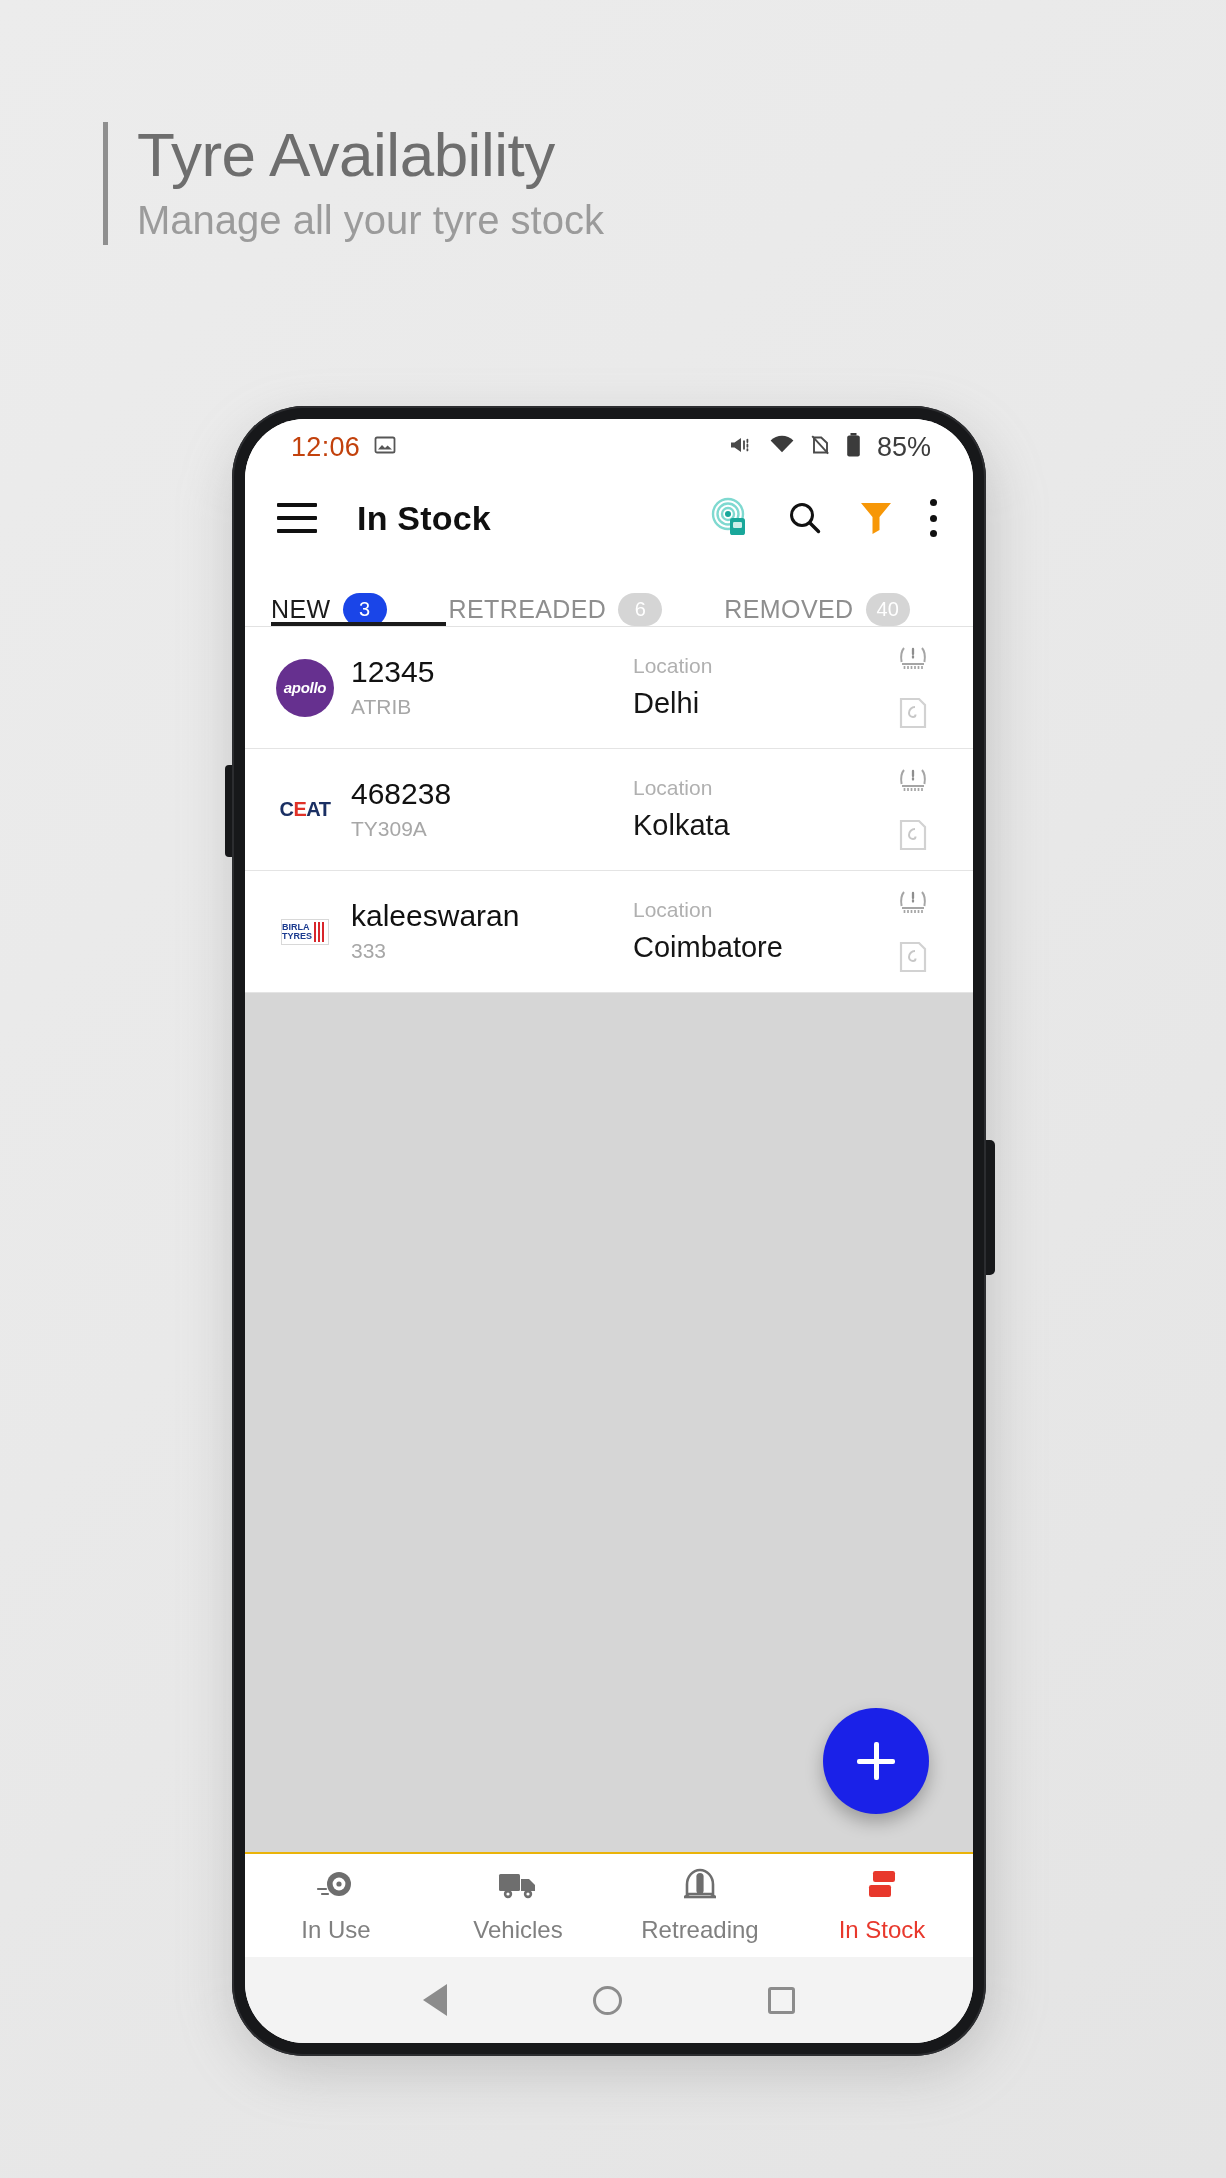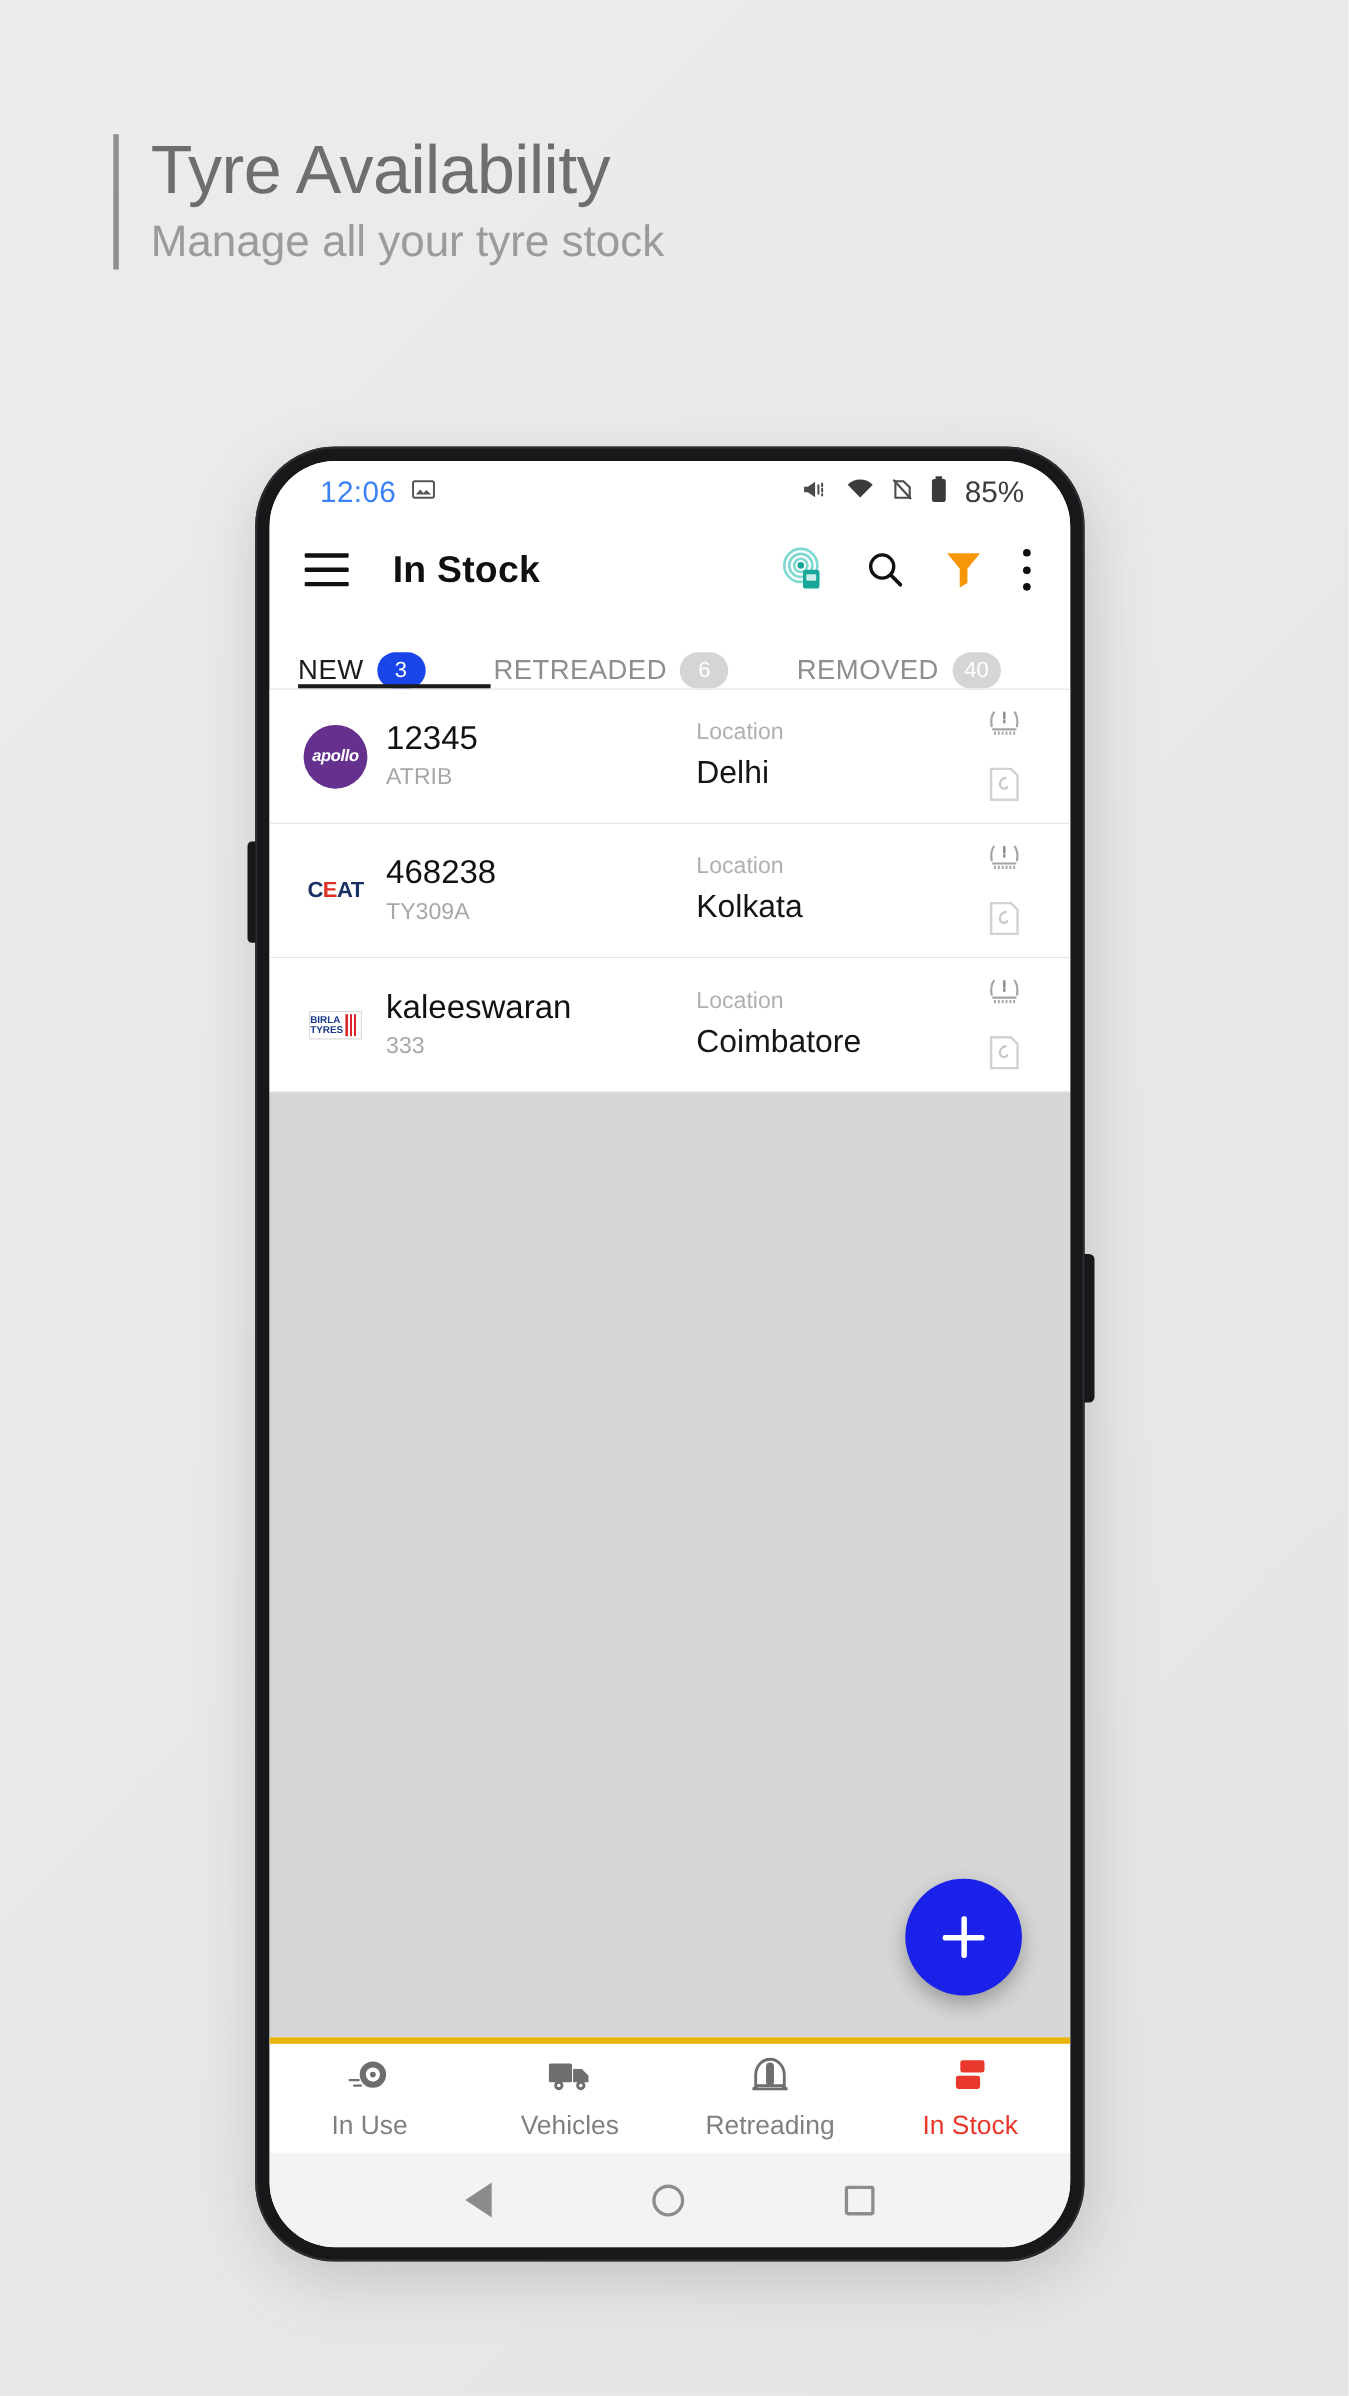--- a/index.html
+++ b/index.html
@@ -99,7 +99,7 @@
     background: #ffffff;
   }
   .sb-left { display: flex; align-items: center; gap: 13px; }
-  .sb-time { font-size: 27px; color: #3b82f6; font-weight: 400; letter-spacing: 0.3px; }
+  .sb-time { font-size: 27px; color: #c2410c; font-weight: 400; letter-spacing: 0.3px; }
   .sb-right { display: flex; align-items: center; gap: 13px; }
   .sb-batt-text { font-size: 27px; color: #3c3c3c; margin-left: 2px; }
 

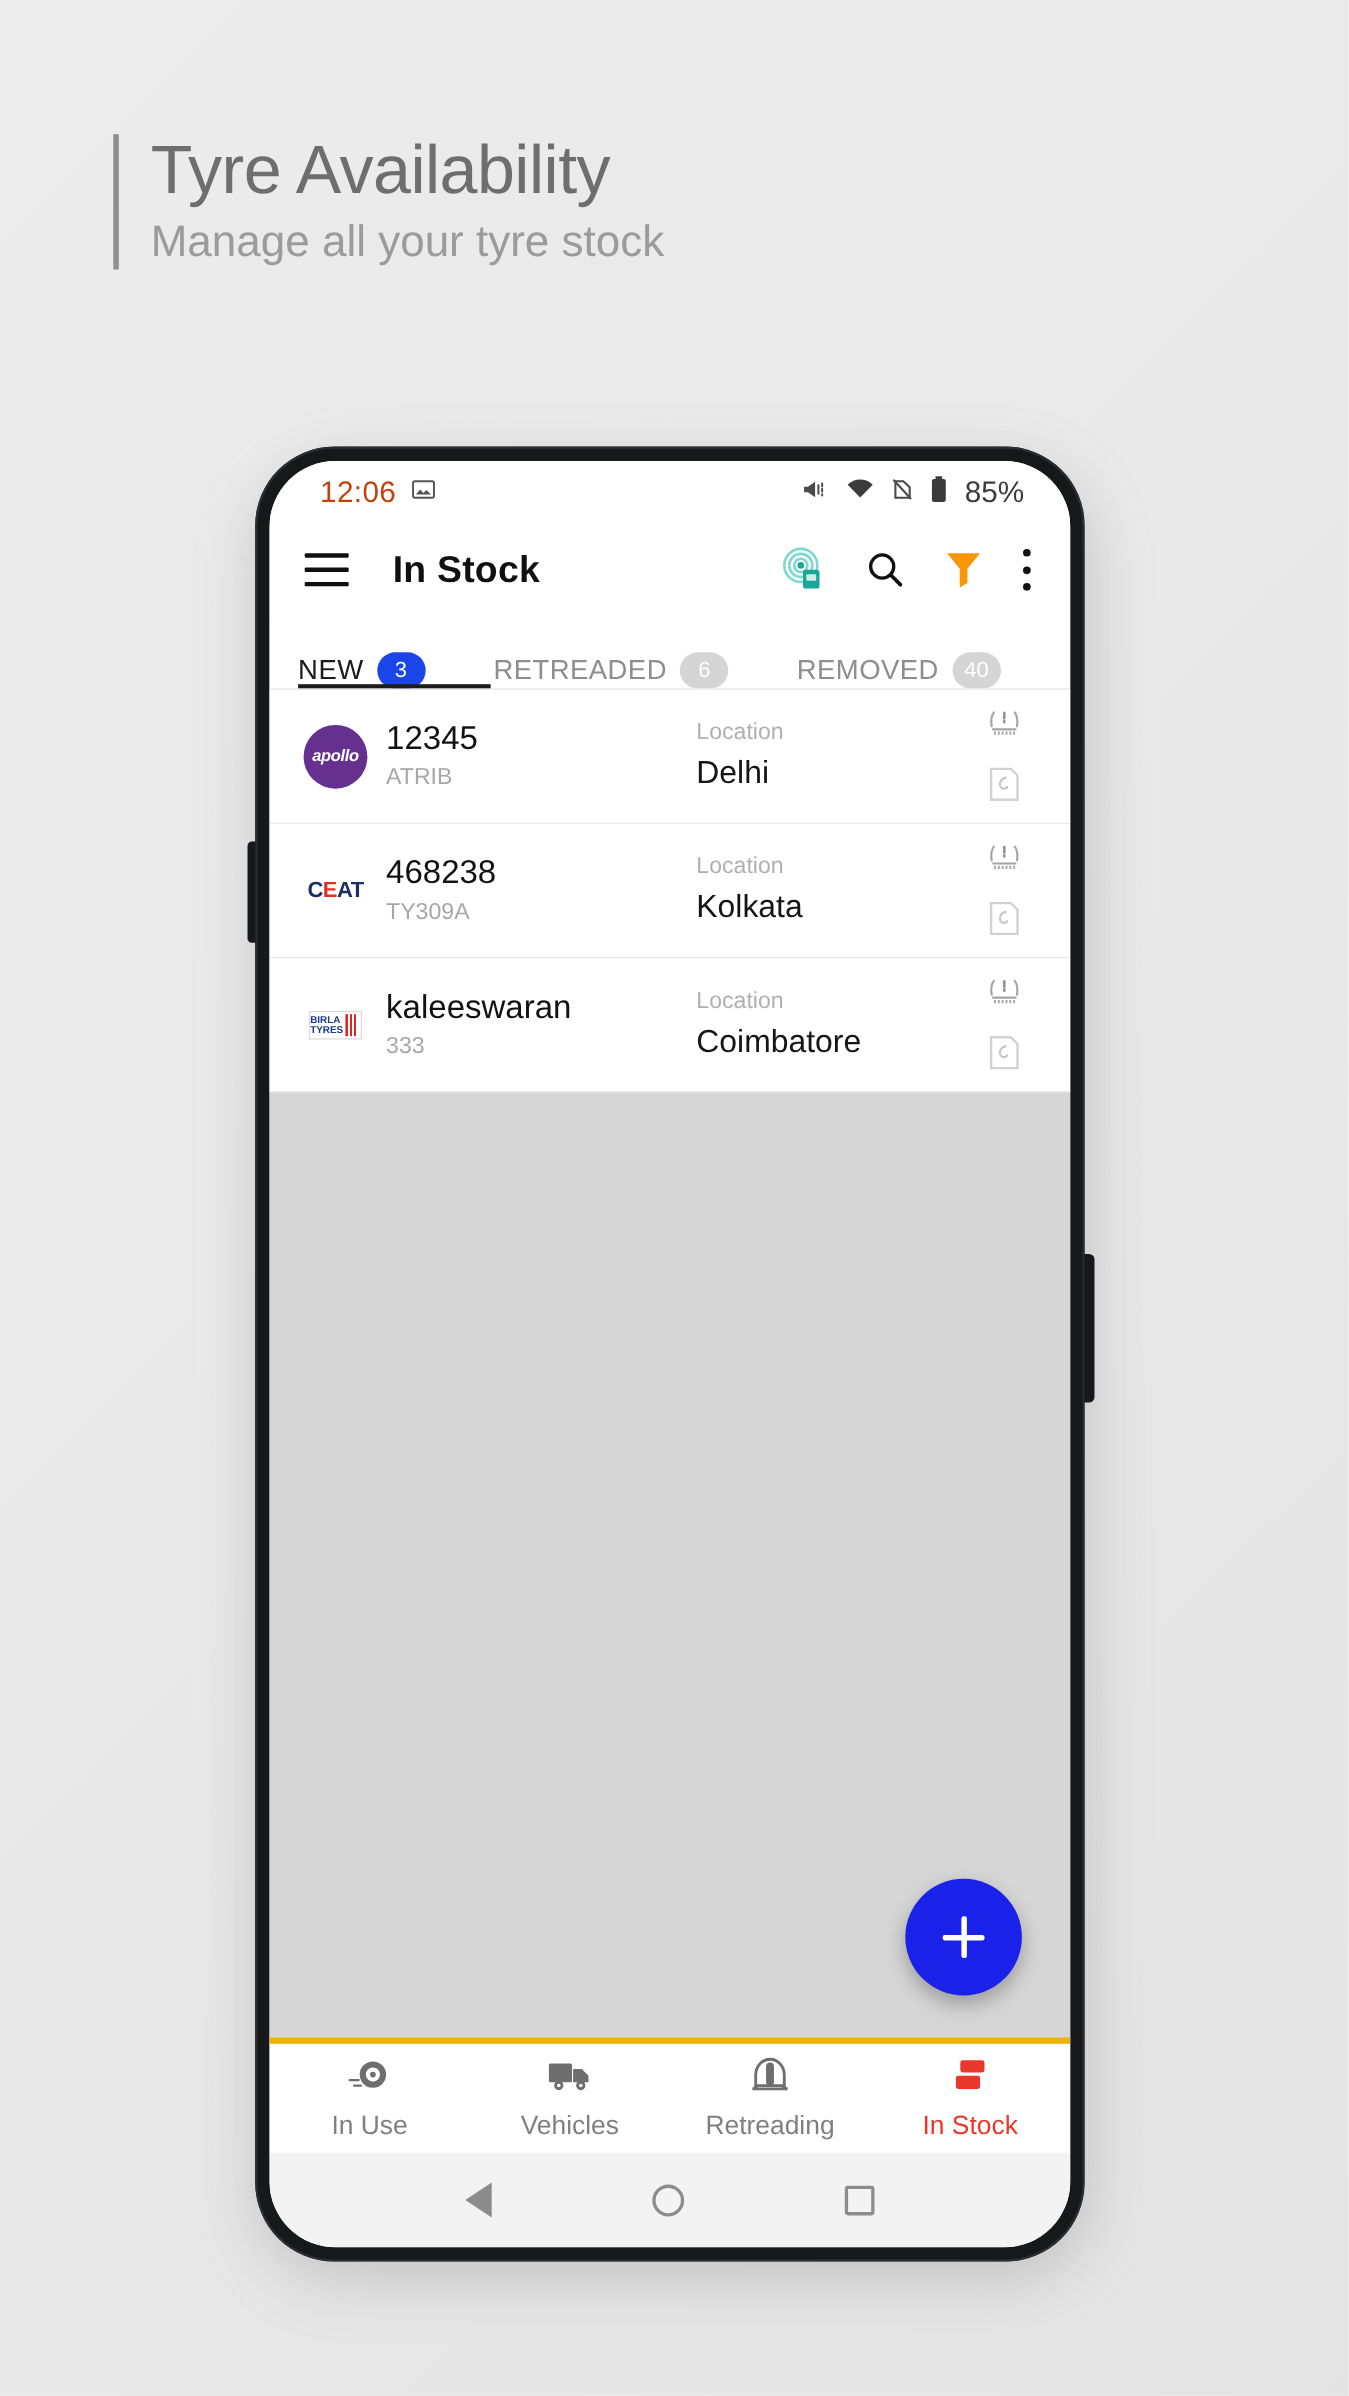--- a/index.html
+++ b/index.html
@@ -246,7 +246,7 @@
     background: #ffffff;
     display: flex;
     align-items: center;
-    border-top: 6px solid #eab308;
+    border-top: 2px solid #eab308;
   }
   .navitem {
     flex: 1 1 0;

